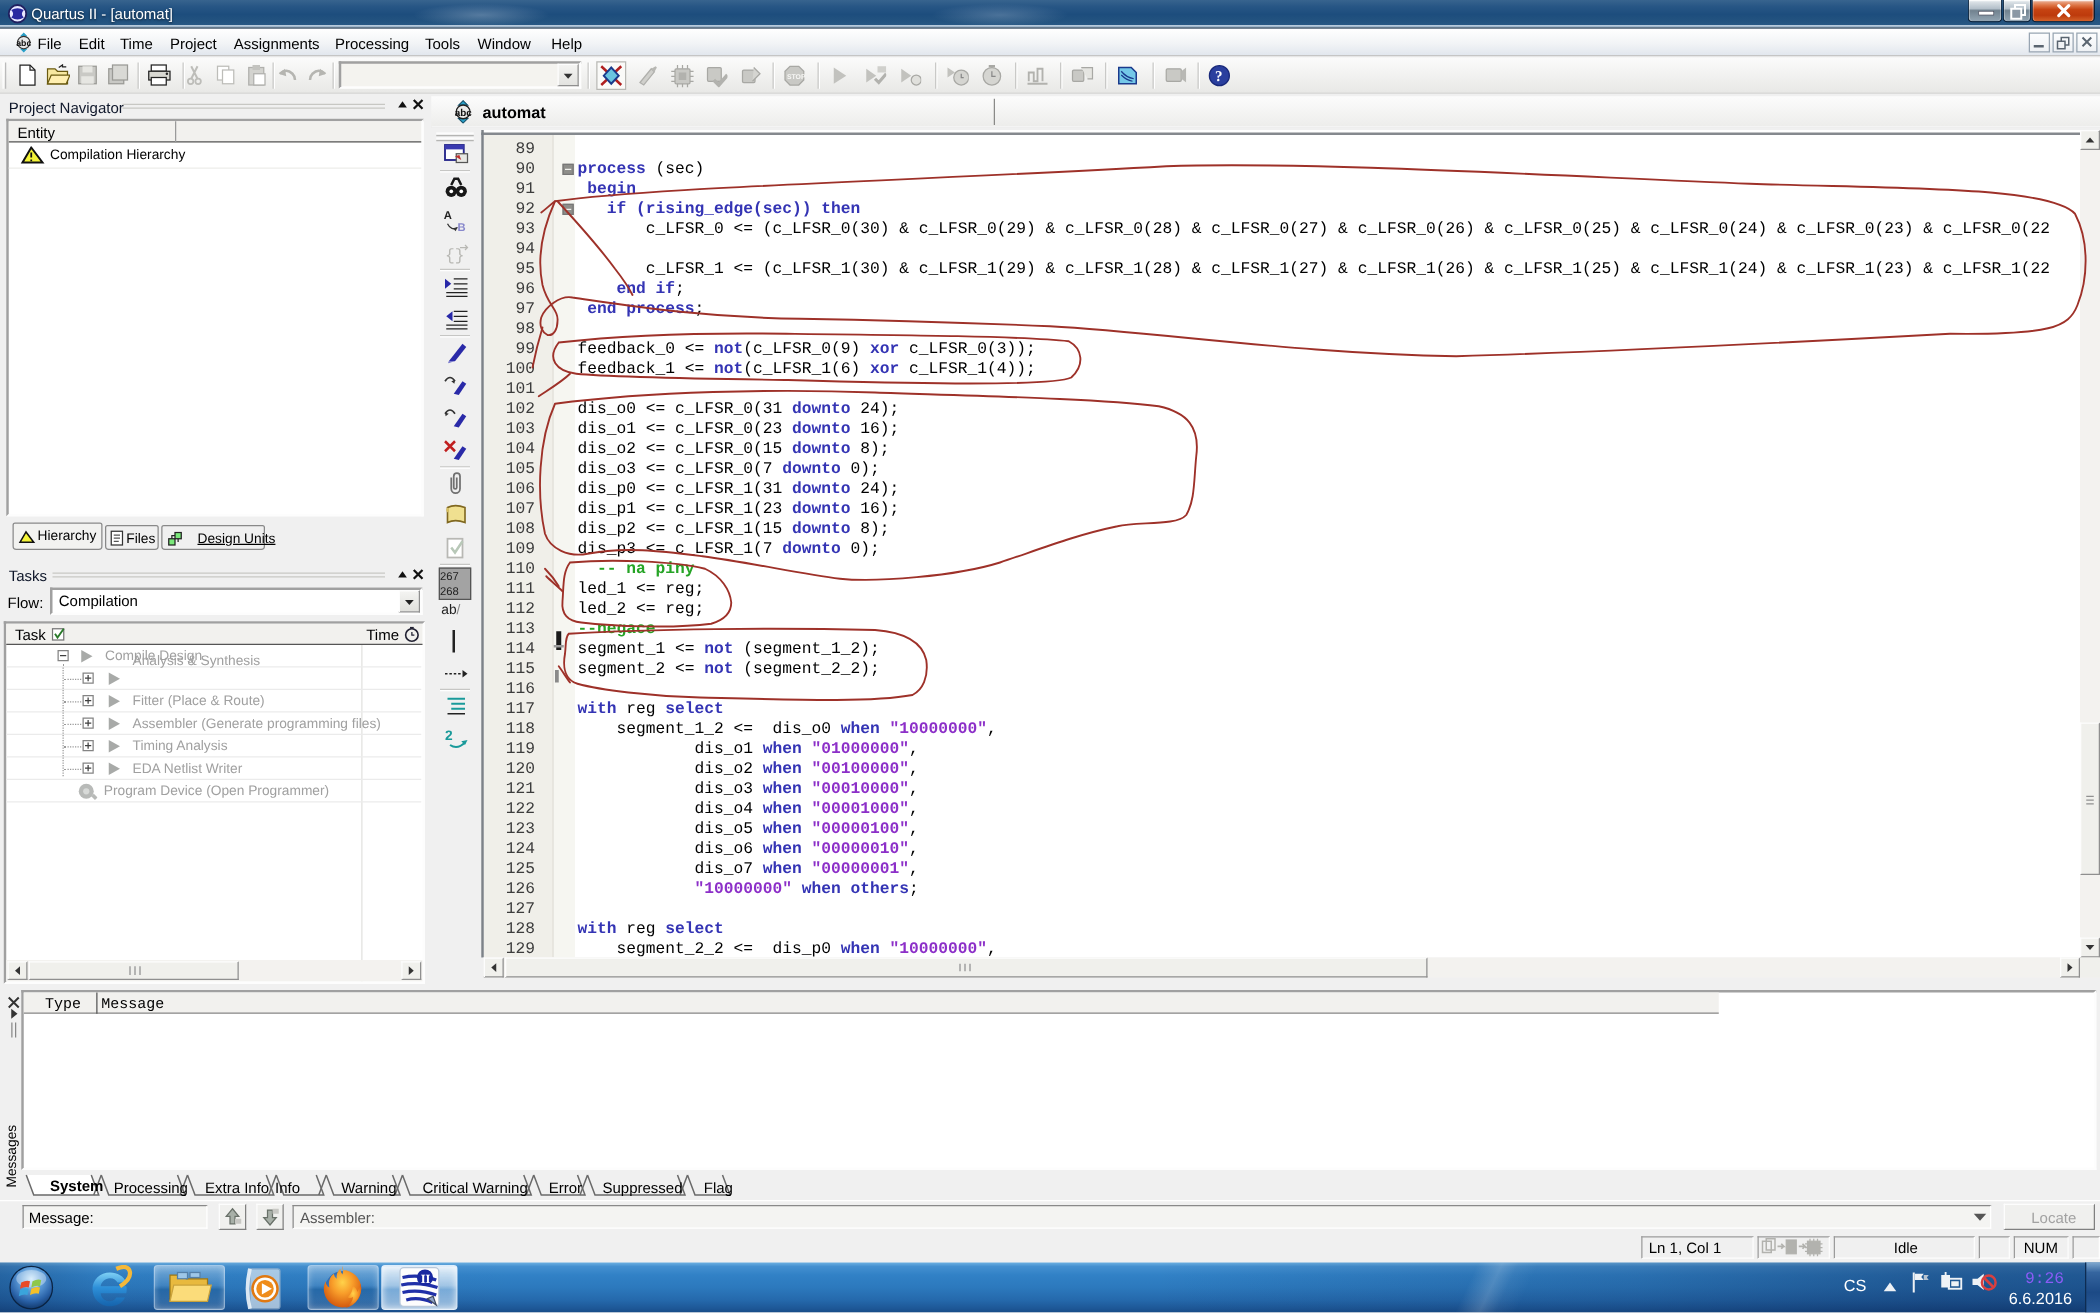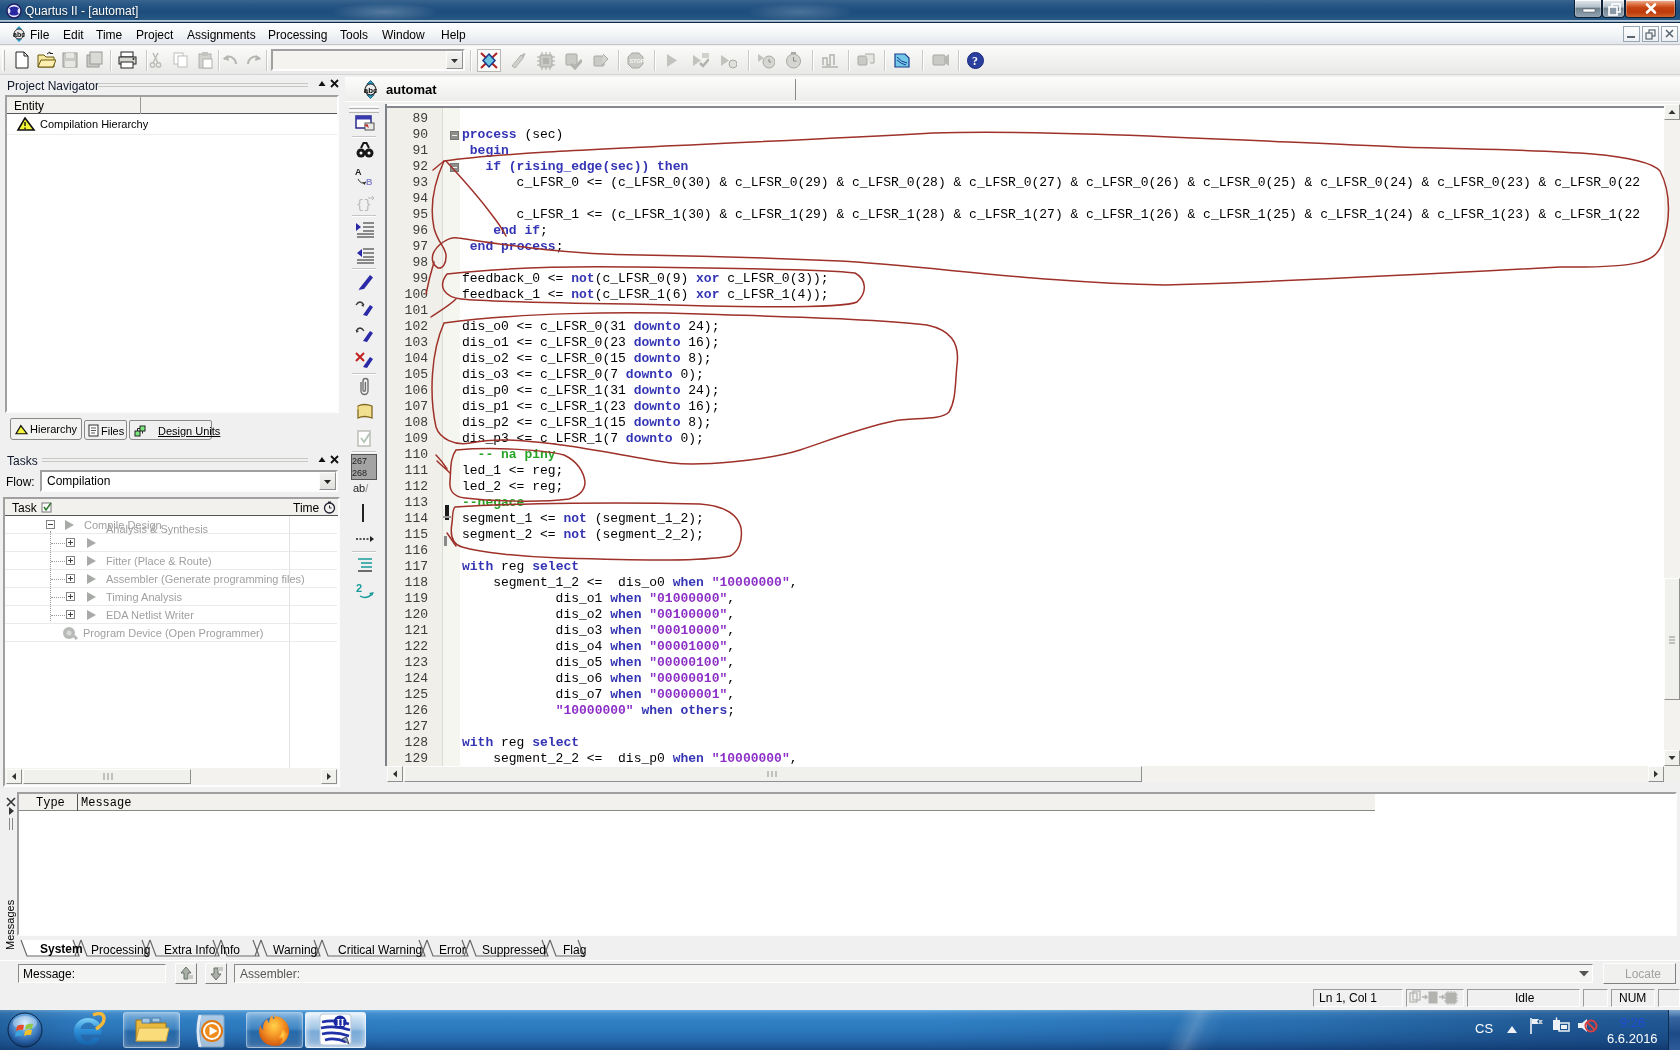--- a/index.html
+++ b/index.html
@@ -828,7 +828,7 @@
     <circle cx="15" cy="9" r="5.5" fill="none" stroke="#d84040" stroke-width="2"></circle>
     <path d="M11.2 5.2 L18.8 12.8" stroke="#d84040" stroke-width="2"></path>
   </svg>
-<span class="abs" style="left:1620px;top:1015px;color:#1d4ed8;font-size:13px;">9:26</span>
+<span class="abs" style="left:1620px;top:1015px;color:#8b5cf6;font-size:13px;font-family:Liberation Mono, monospace;">9:26</span>
 <span class="abs" style="left:1607px;top:1031px;color:#fff;font-size:13px;">6.6.2016</span>
 <div class="abs" style="left:1668px;top:1010px;width:12px;height:40px;background:linear-gradient(180deg,#7fa8cf,#35659f 20%,#1c4a86 60%,#2c5c99);border-left:1px solid #0e2c52;"></div>
 

